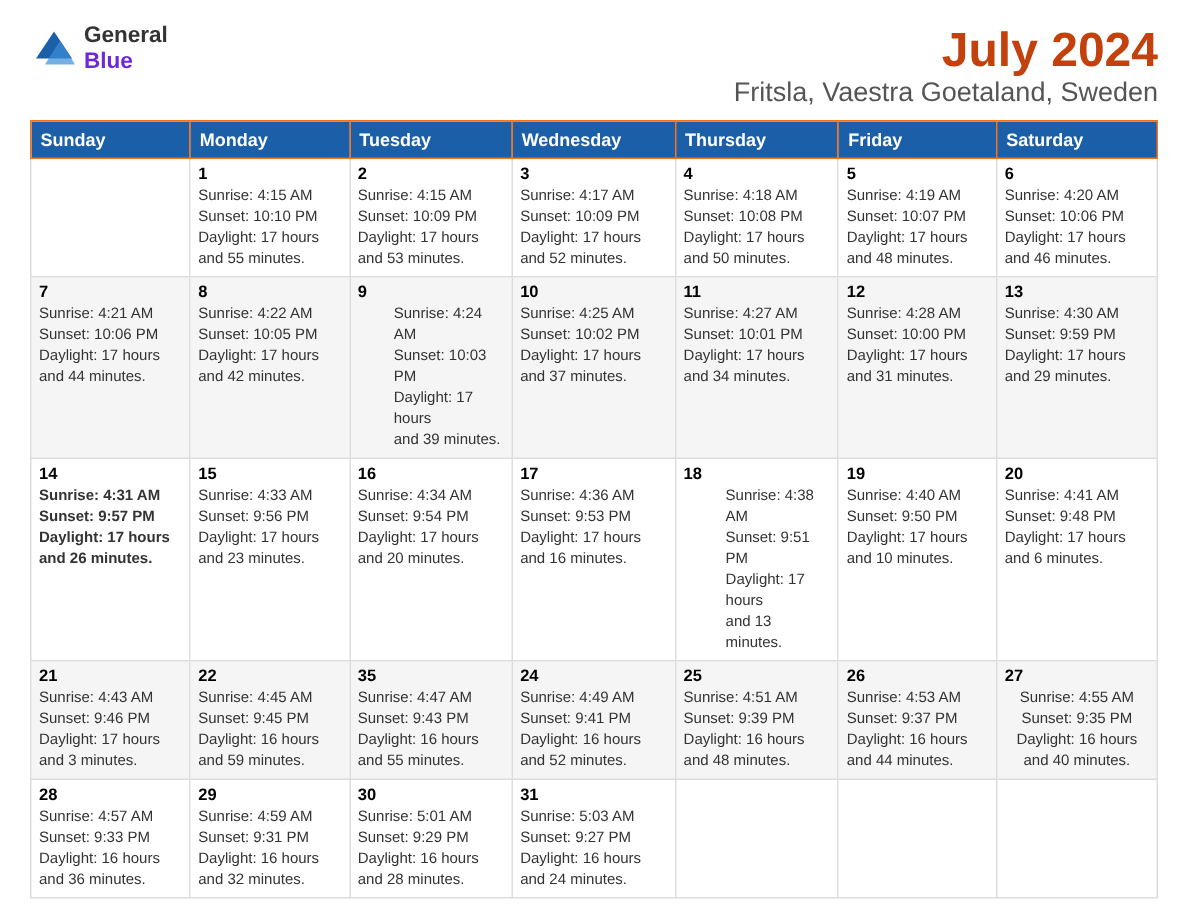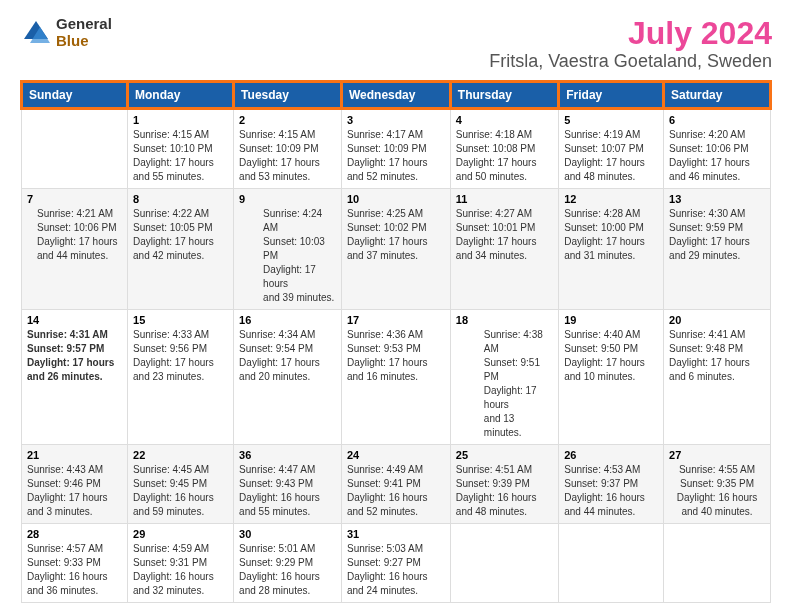--- a/index.html
+++ b/index.html
@@ -41,7 +41,7 @@
     .logo-blue {
       font-size: 15px;
       font-weight: bold;
-      color: #a16207;
+      color: #6d28d9;
     }
     .logo-icon {
       width: 32px;

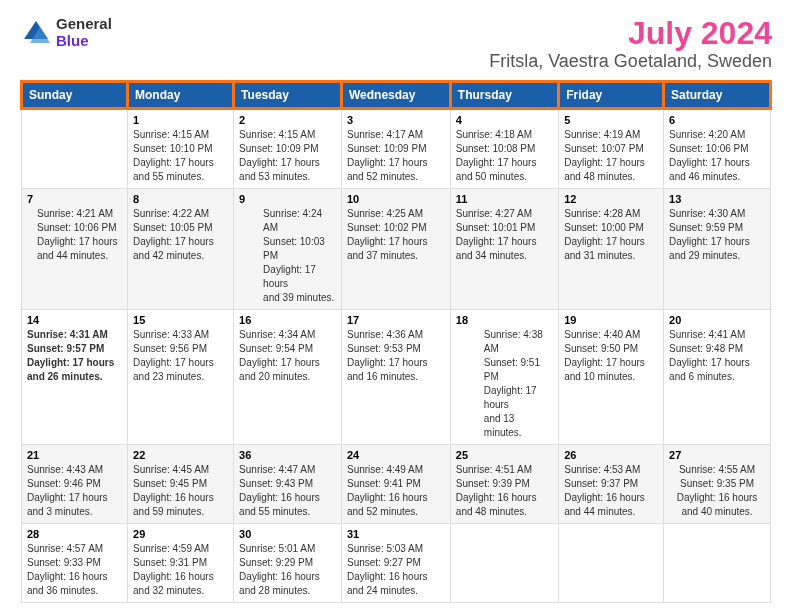--- a/index.html
+++ b/index.html
@@ -54,7 +54,7 @@
     .main-title {
       font-size: 32px;
       font-weight: bold;
-      color: #ec4899;
+      color: #c2410c;
       line-height: 1.1;
     }
     .subtitle {

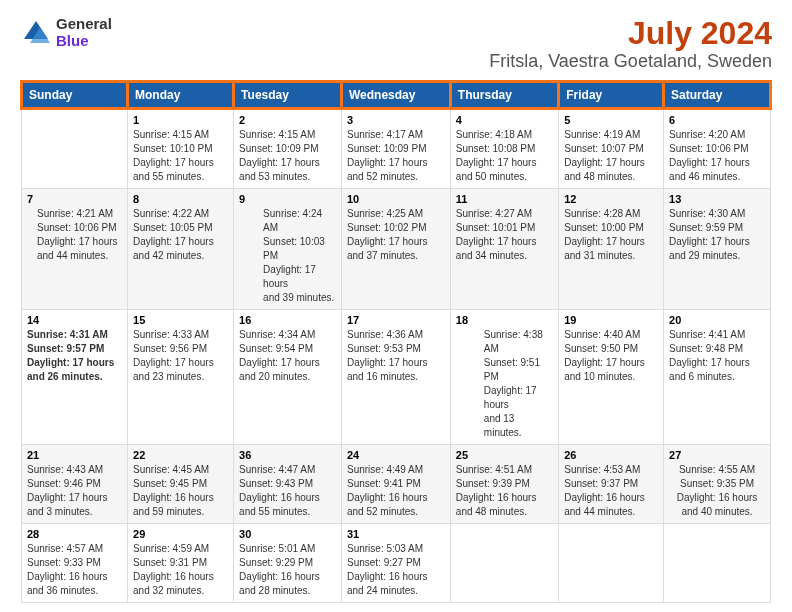--- a/index.html
+++ b/index.html
@@ -74,7 +74,7 @@
       padding: 5px 6px;
       font-size: 12px;
       font-weight: bold;
-      border: 3px solid #f97316;
+      border: 1px solid #f97316;
     }
     .calendar td {
       border: 1px solid #ddd;

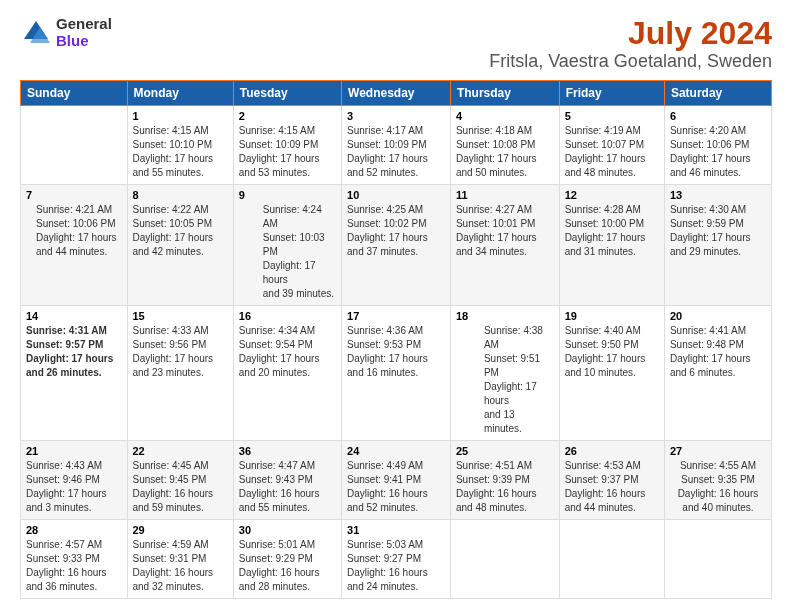--- a/index.html
+++ b/index.html
@@ -183,7 +183,7 @@
         <tr>
           <td>
             <span class="day-num">7</span>
-            <div class="day-info" style="white-space: pre-line; margin-left: 10px;">Sunrise: 4:21 AM
+            <div class="day-info" style="white-space: pre-line;">Sunrise: 4:21 AM
 Sunset: 10:06 PM
 Daylight: 17 hours
 and 44 minutes.</div>

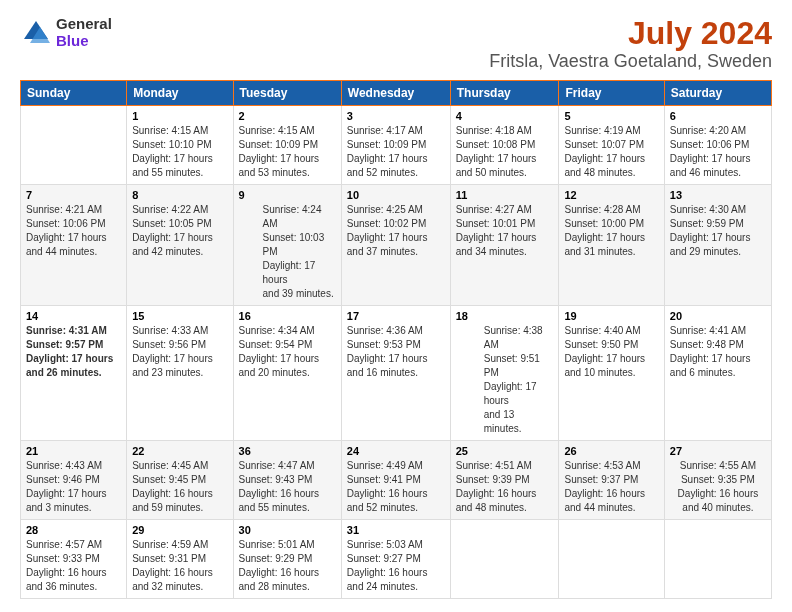--- a/index.html
+++ b/index.html
@@ -298,7 +298,7 @@
 and 59 minutes.</div>
           </td>
           <td>
-            <span class="day-num">36</span>
+            <span class="day-num">35</span>
             <div class="day-info" style="white-space: pre-line;">Sunrise: 4:47 AM
 Sunset: 9:43 PM
 Daylight: 16 hours

